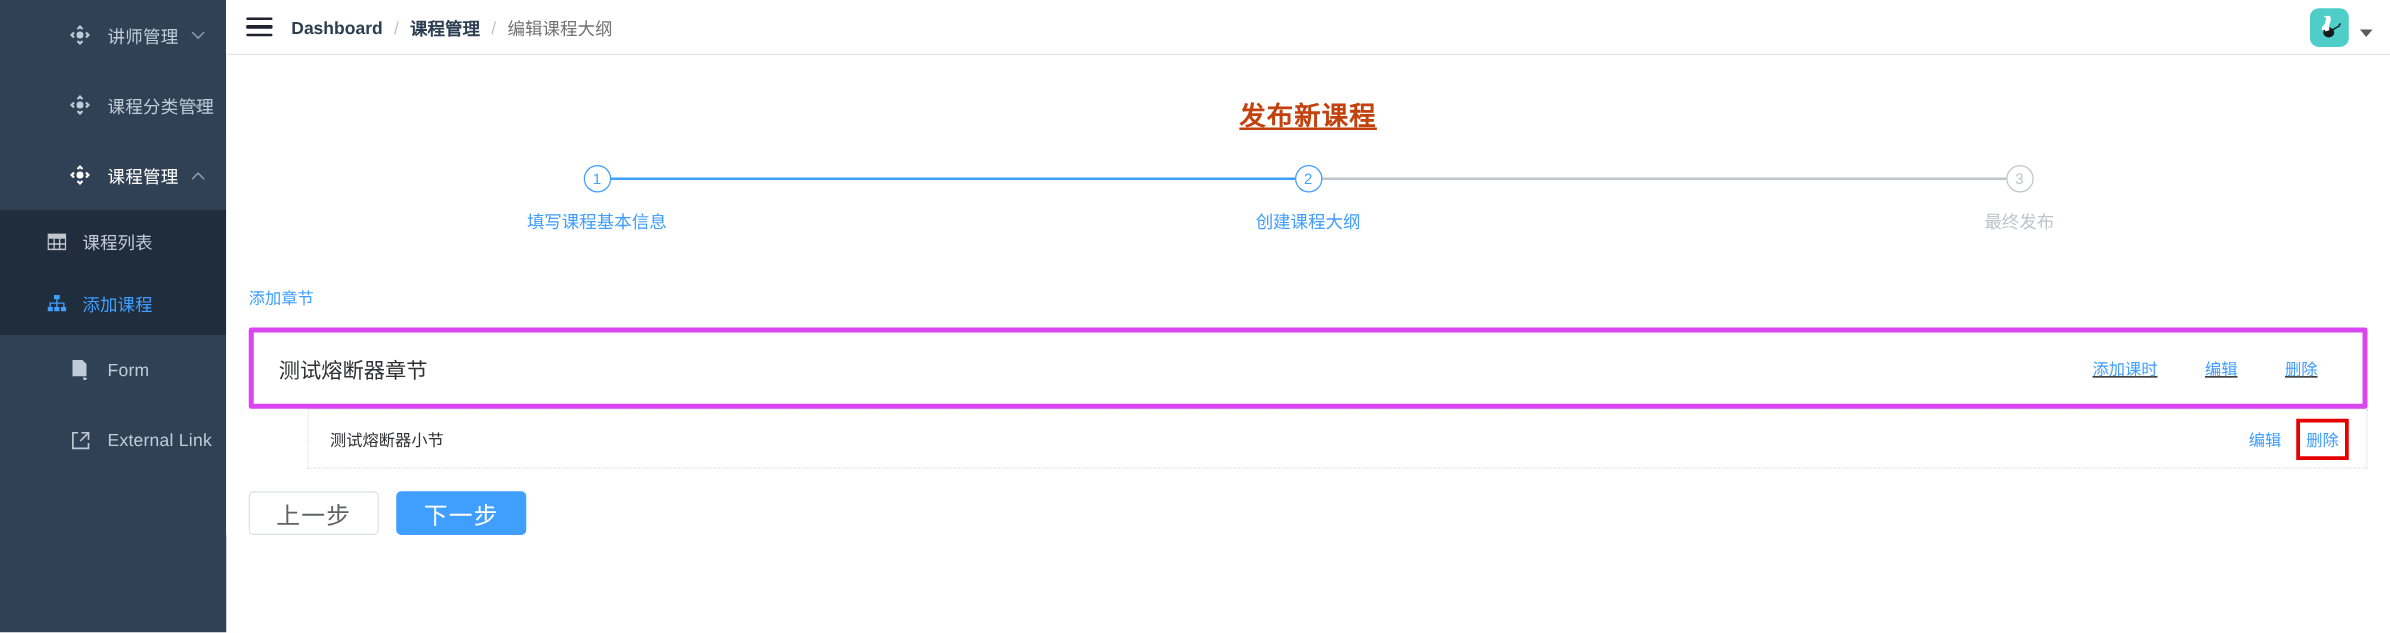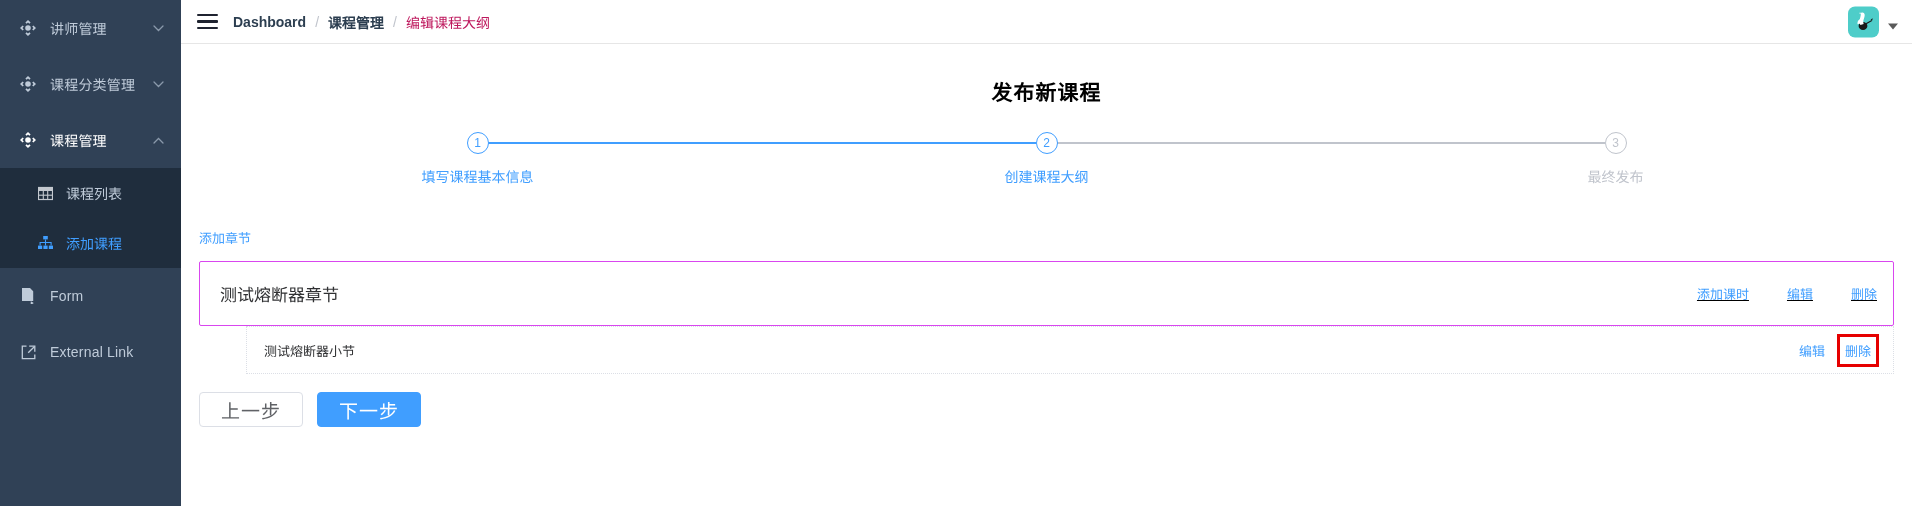--- a/index.html
+++ b/index.html
@@ -31,6 +31,7 @@
     font-size: 14px;
     cursor: pointer;
     position: relative;
+    margin-left: 36px;
   }
   .nav-item.active-parent { background: #304156; }
   .nav-icon {

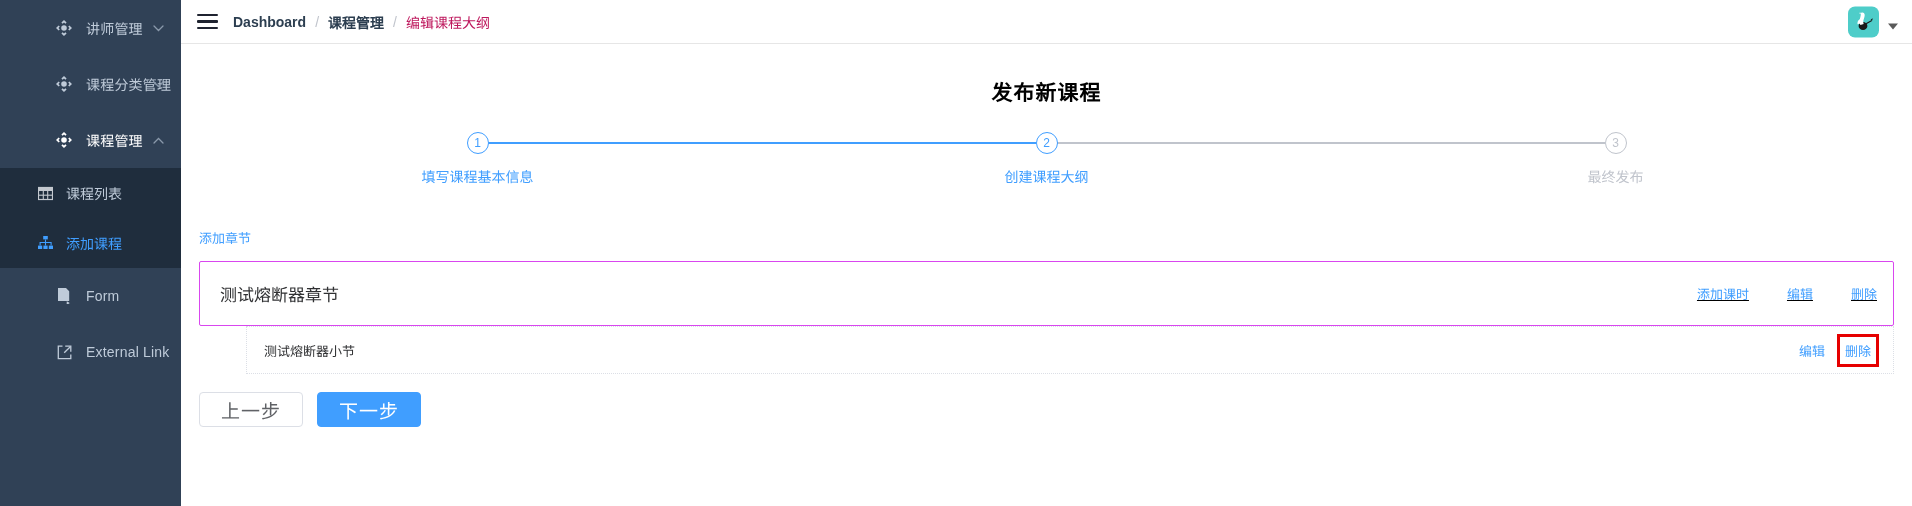--- a/index.html
+++ b/index.html
@@ -104,7 +104,7 @@
   }
   .crumb { color: #2c3e50; font-weight: bold; cursor: pointer; }
   .crumb.link { color: #2c3e50; }
-  .crumb.current { color: #be185d; font-weight: normal; cursor: default; }
+  .crumb.current { color: #737373; font-weight: normal; cursor: default; }
   .crumb-sep { color: #c0c4cc; margin: 0 9px; font-weight: normal; }
 
   #avatar-wrap {

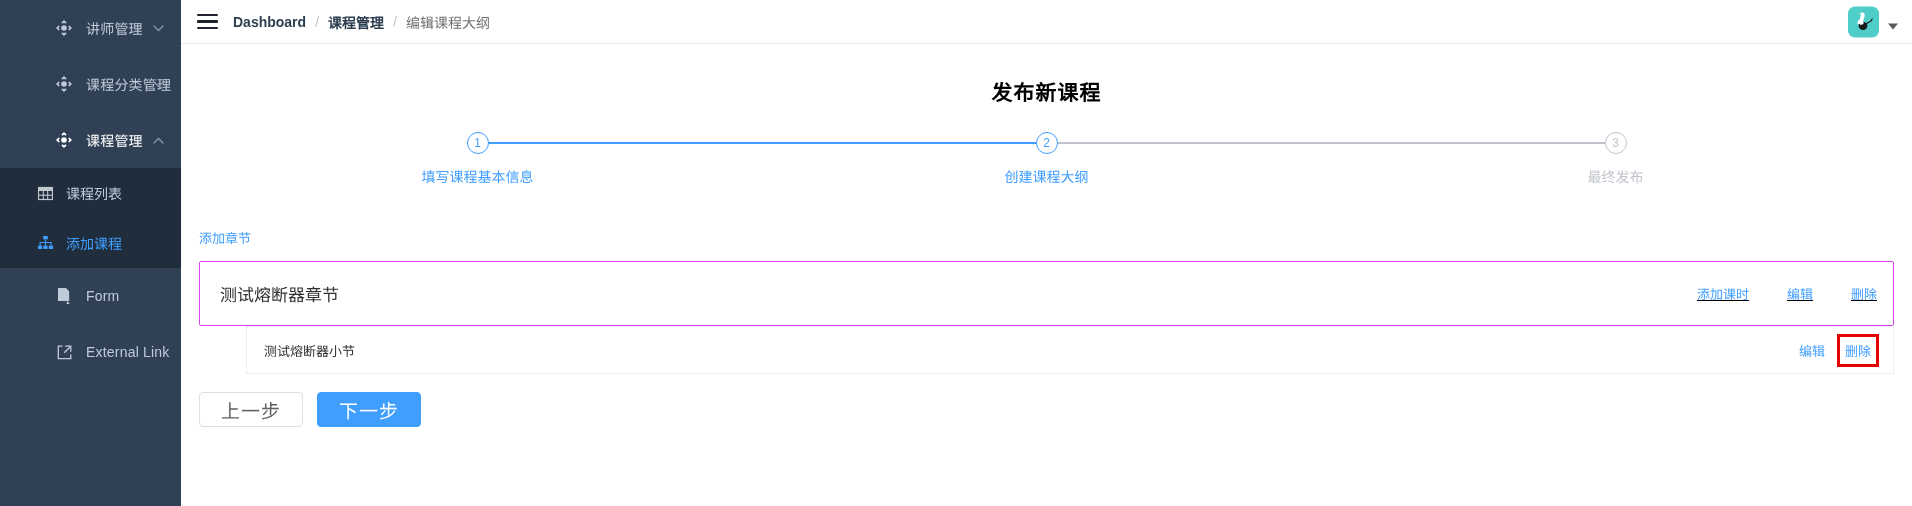--- a/index.html
+++ b/index.html
@@ -137,9 +137,10 @@
     text-align: center;
     font-size: 21px;
     font-weight: bold;
-    color: #000000;
+    color: #c2410c;
     margin-top: 32px;
     letter-spacing: 1px;
+    text-decoration: underline;
   }
 
   

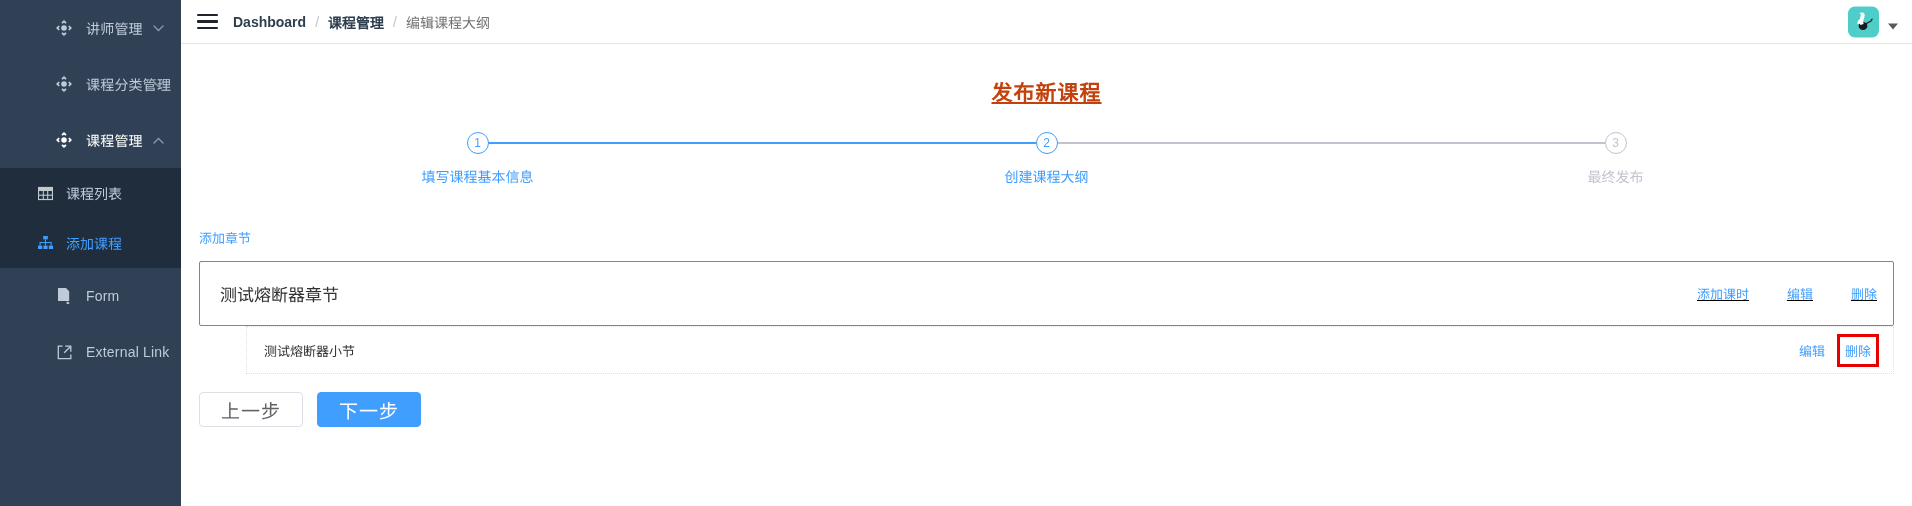--- a/index.html
+++ b/index.html
@@ -208,13 +208,13 @@
   
   #chapter-list { margin-top: 14px; padding: 0 18px; }
   .chapter-card {
-    border: 1px solid #d946ef;
+    border: 4px solid #d946ef;
     background: #fff;
     border-radius: 2px;
     height: 65px;
     display: flex;
     align-items: center;
-    padding: 0 16px 0 20px;
+    padding: 0 36px 0 20px;
     position: relative;
     justify-content: space-between;
   }

